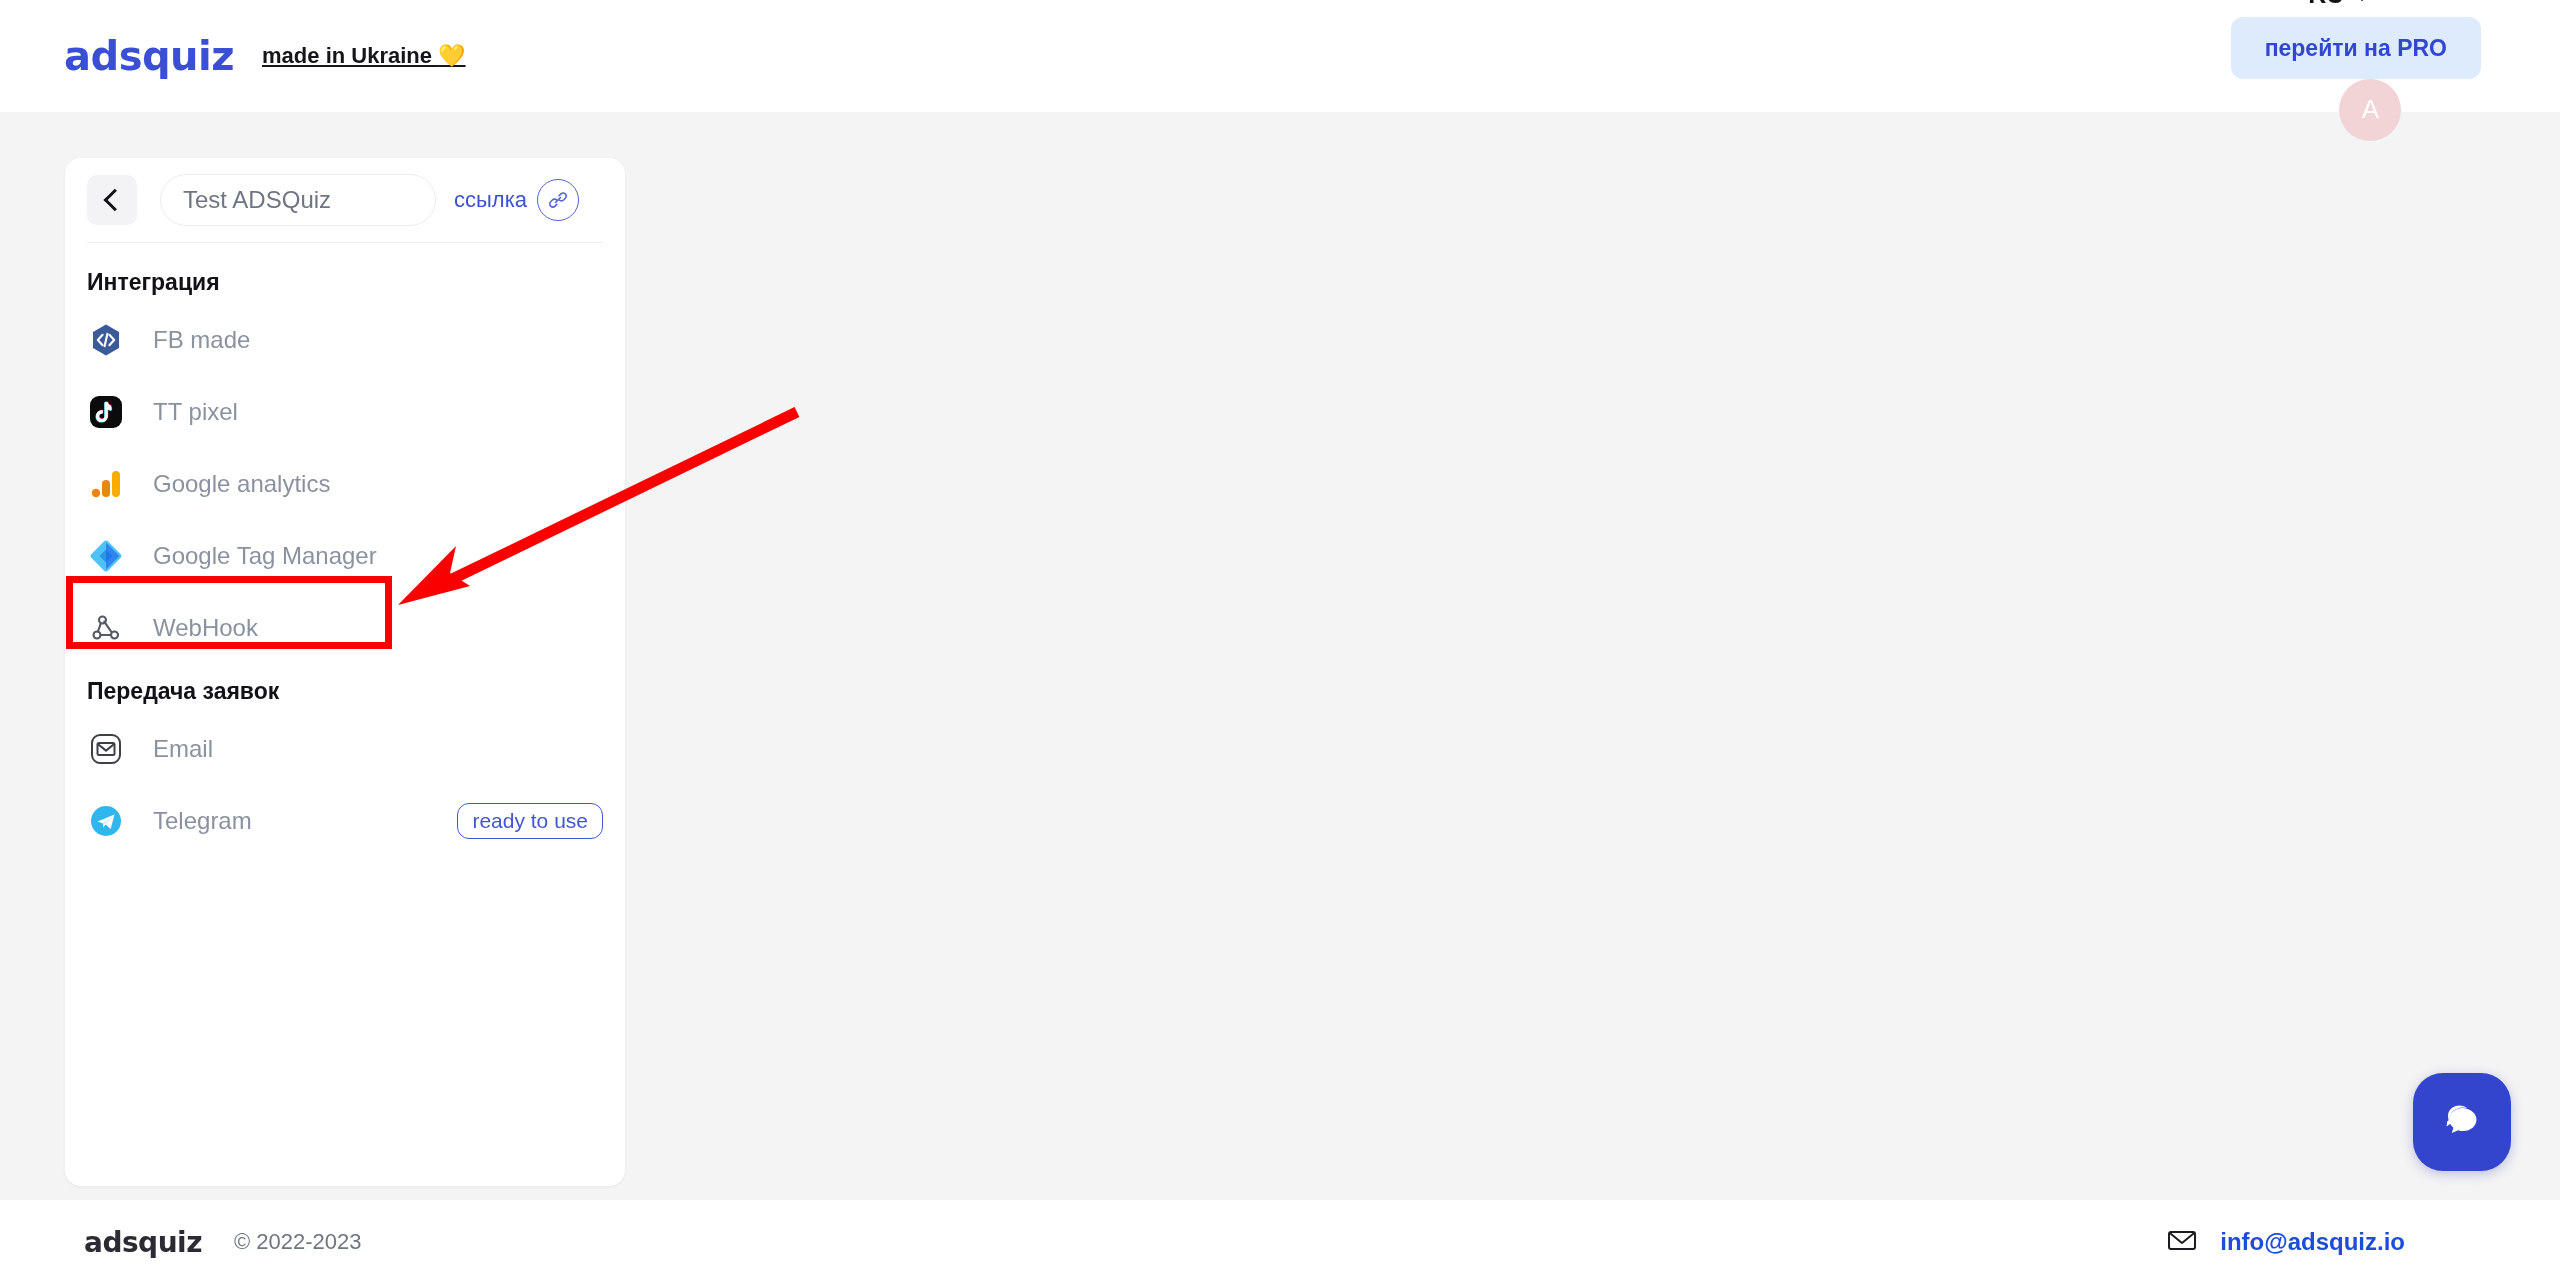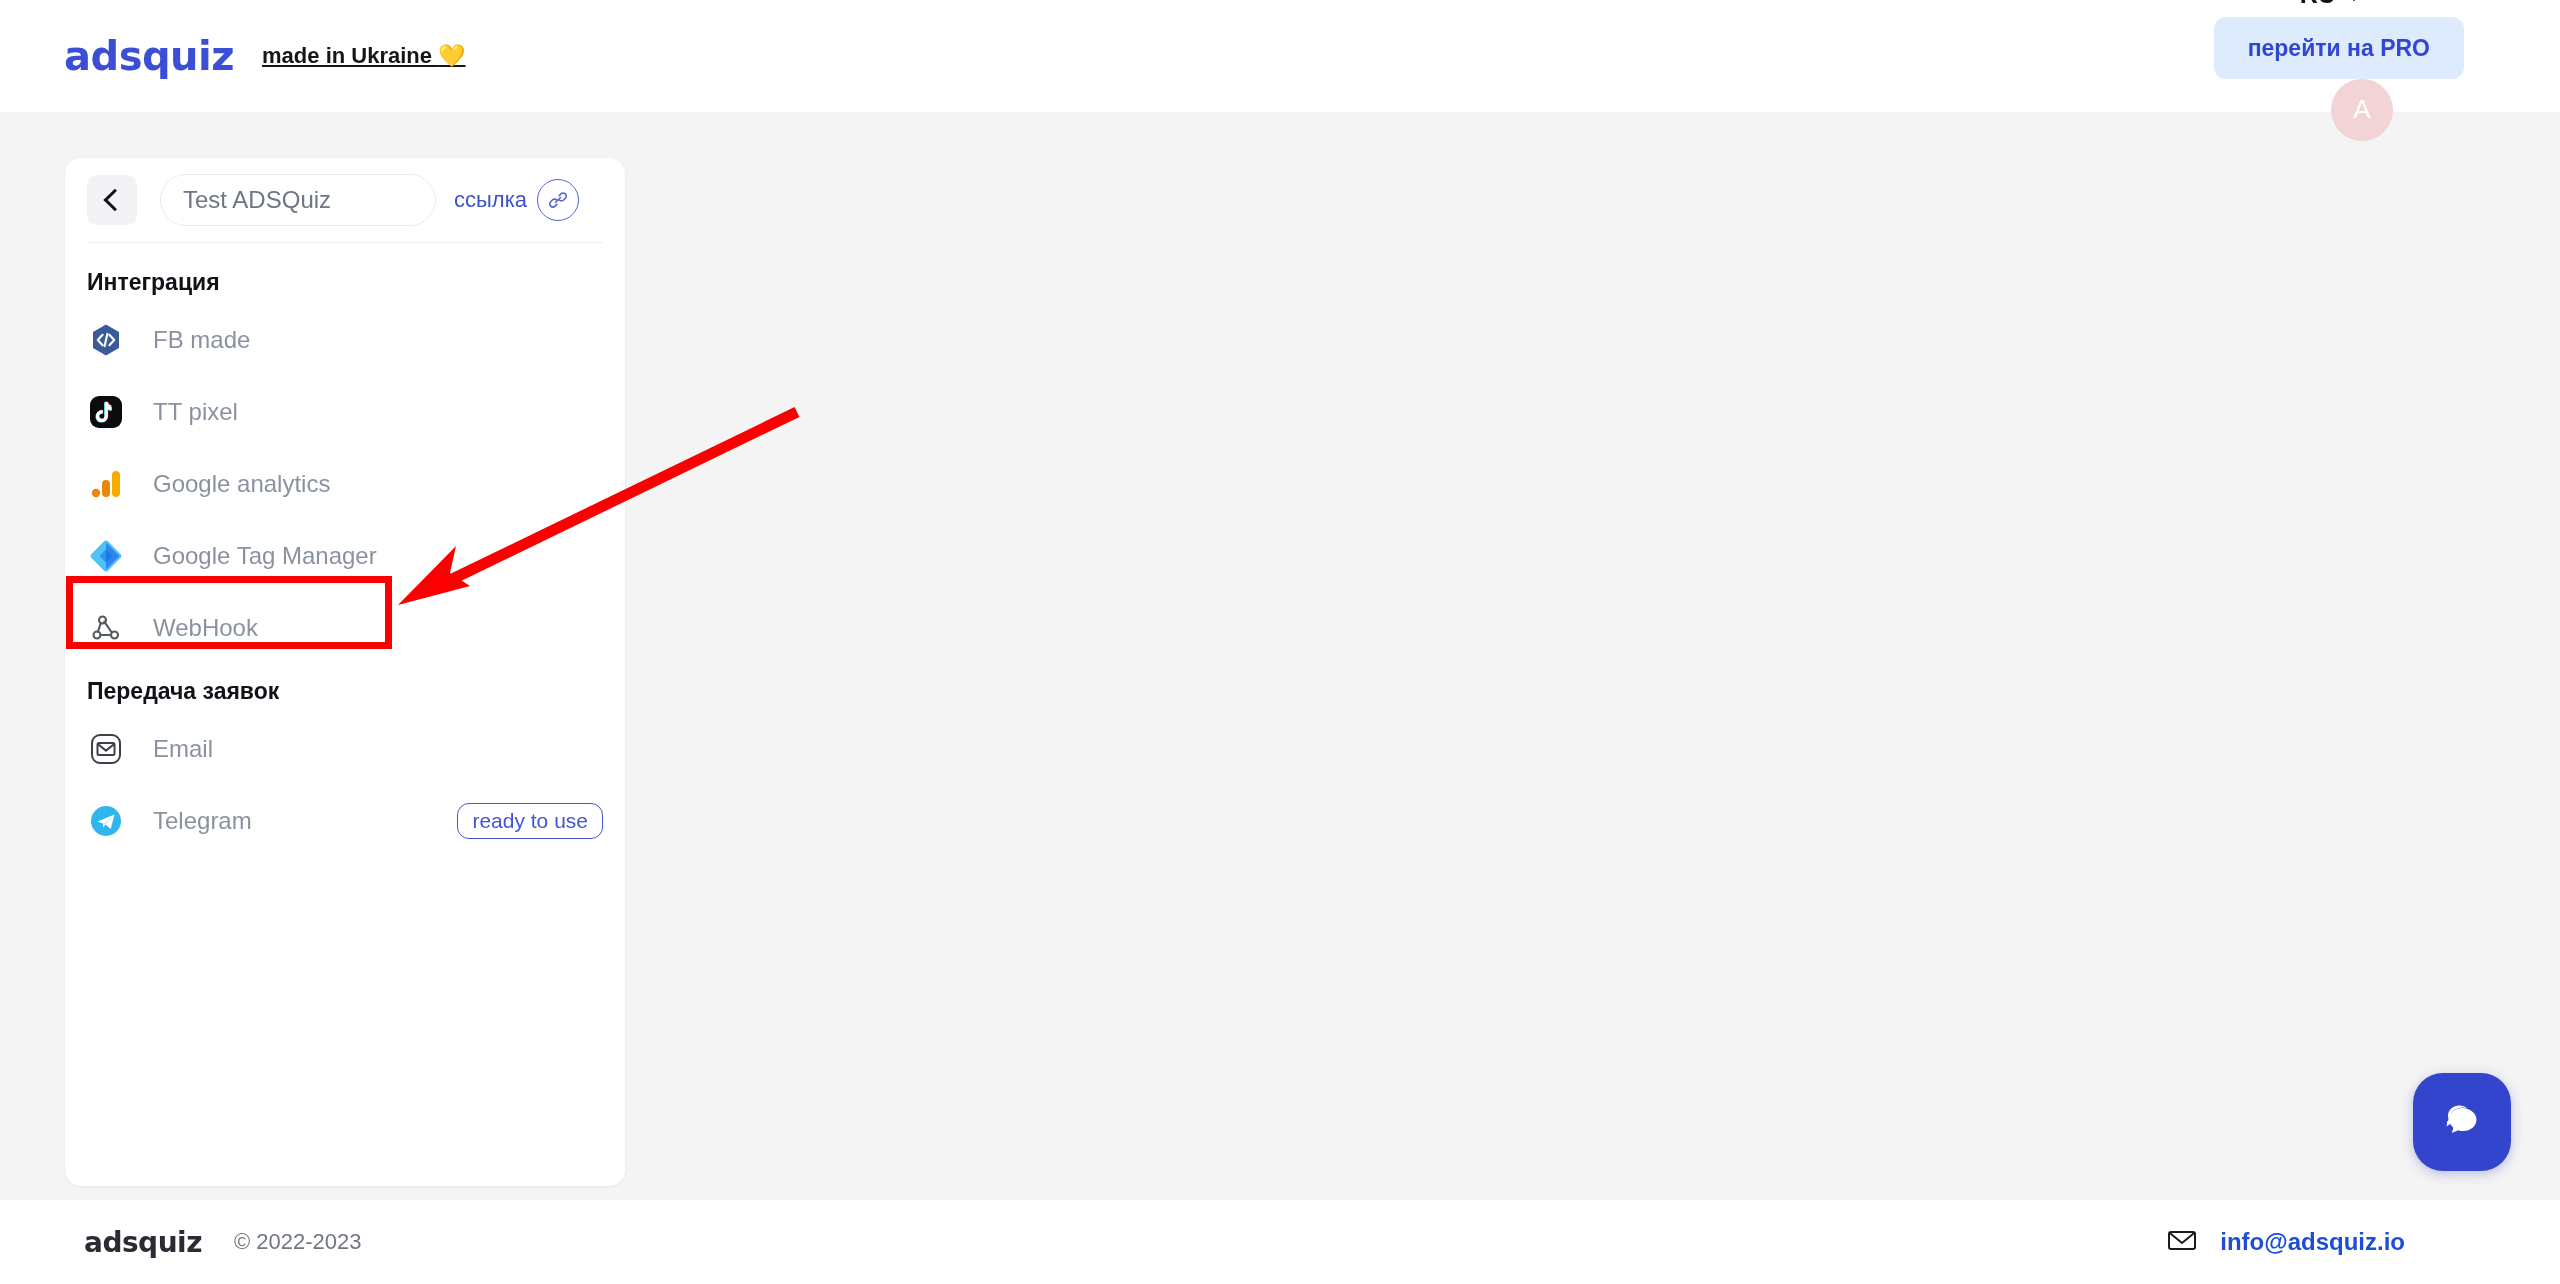--- a/index.html
+++ b/index.html
@@ -89,7 +89,7 @@
     line-height: 62px;
     cursor: pointer;
     font-family: "Liberation Sans", sans-serif;
-    margin-right: 46px;
+    margin-right: 29px;
     white-space: nowrap;
   }
   .avatar {

